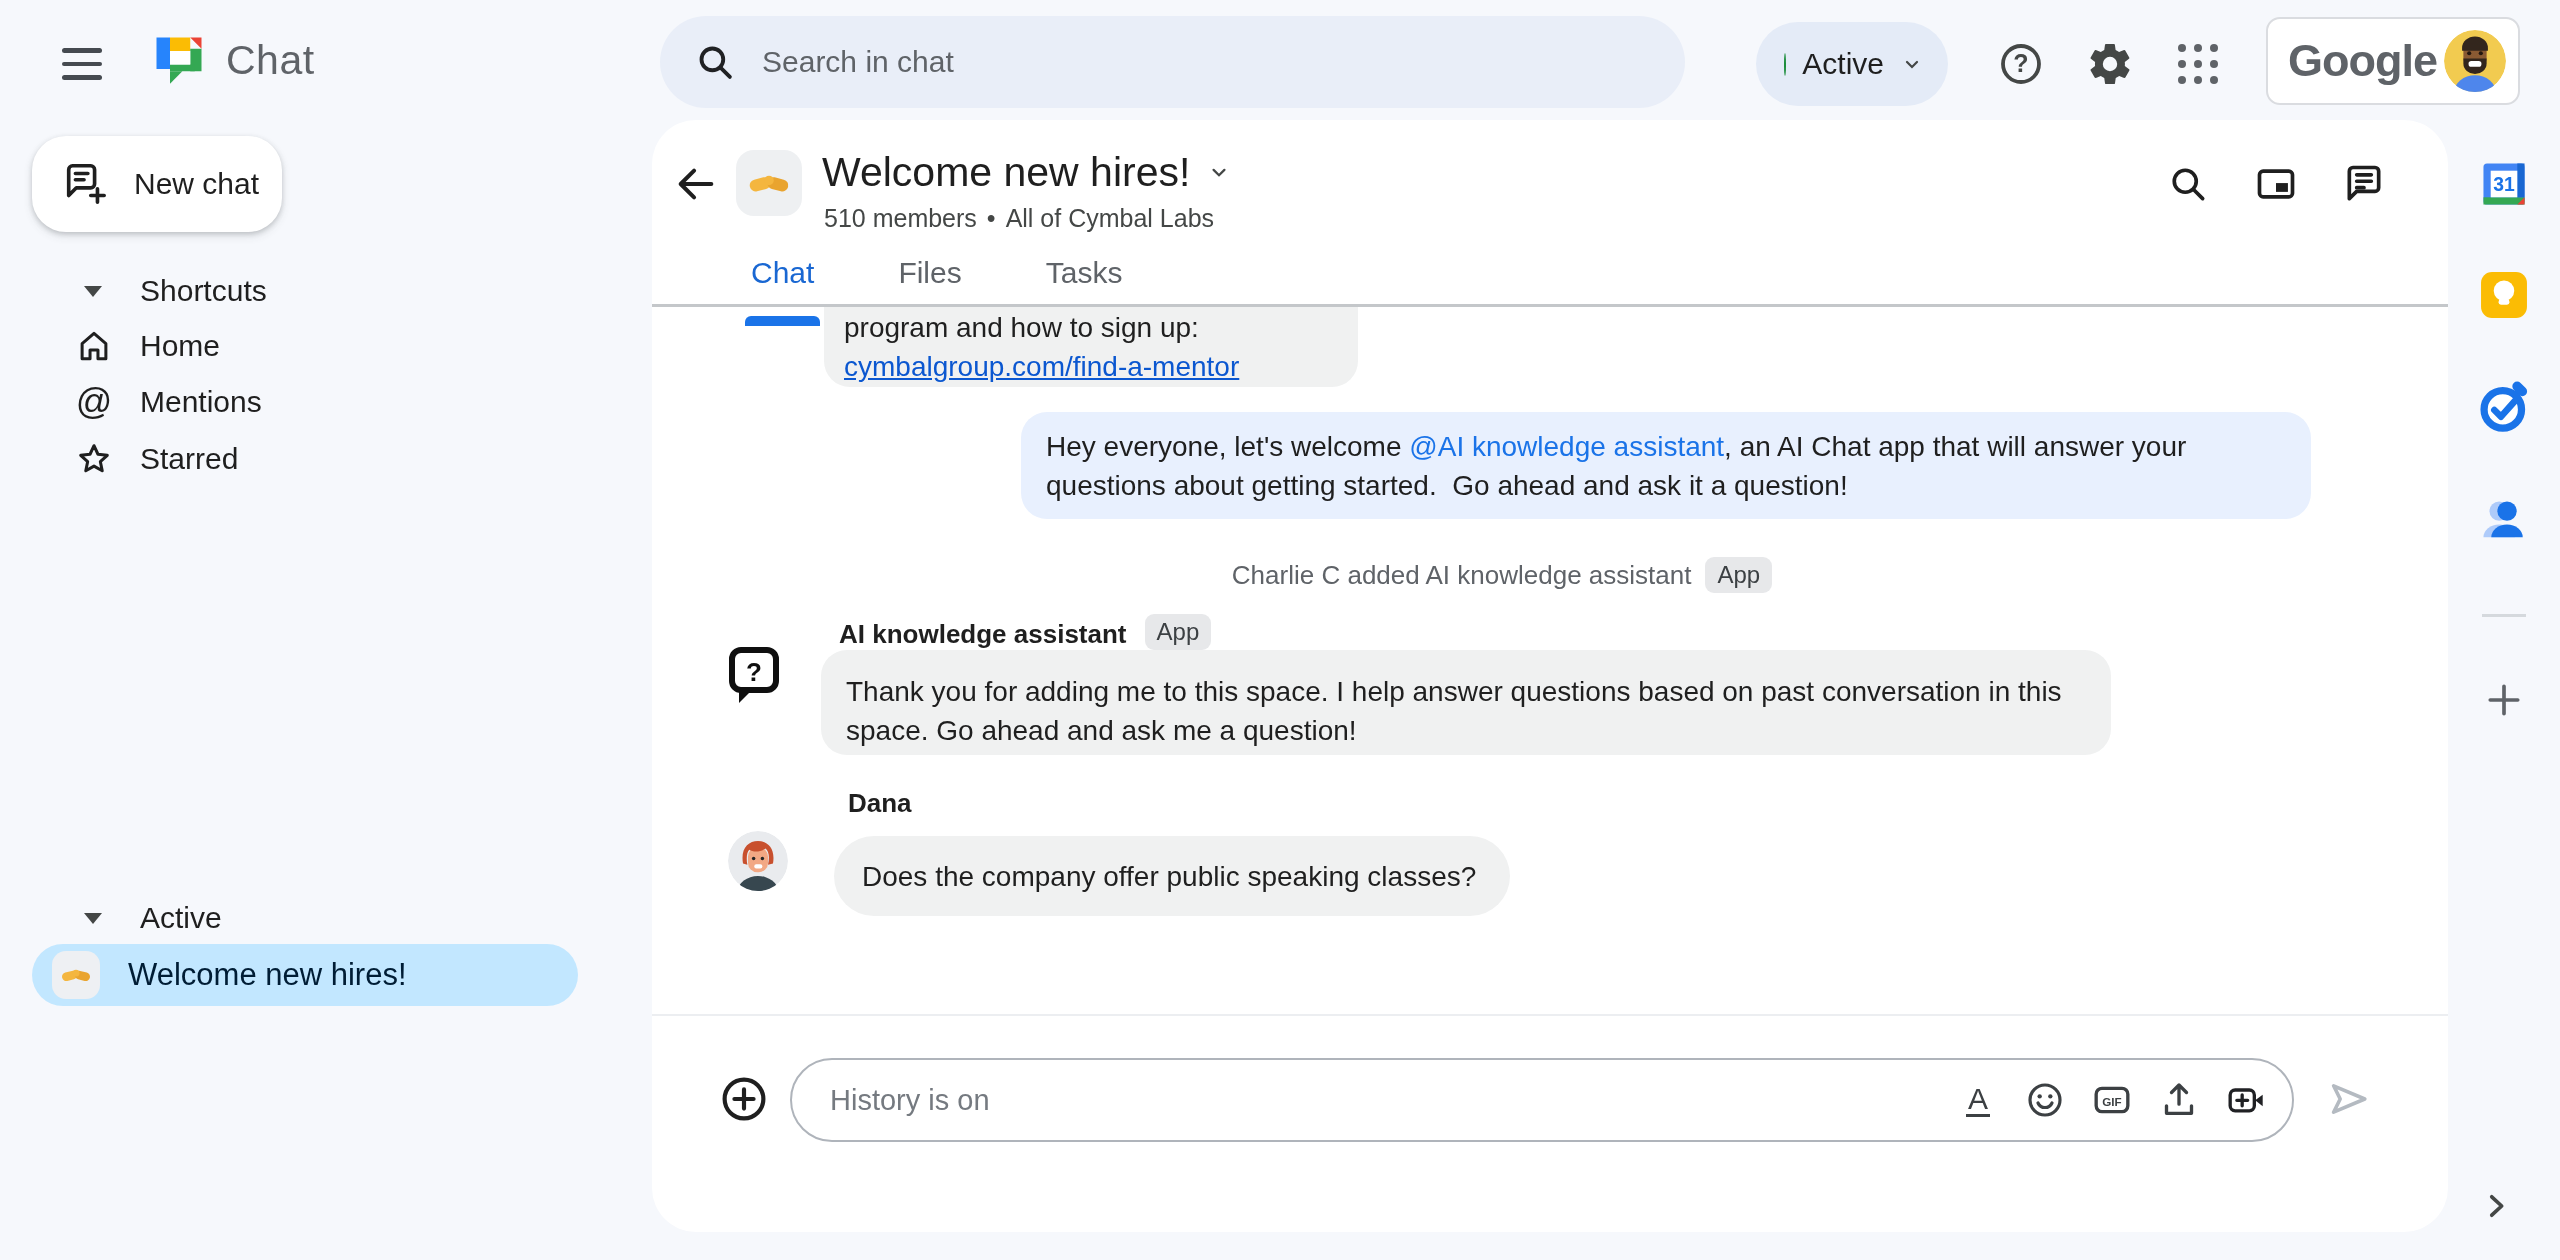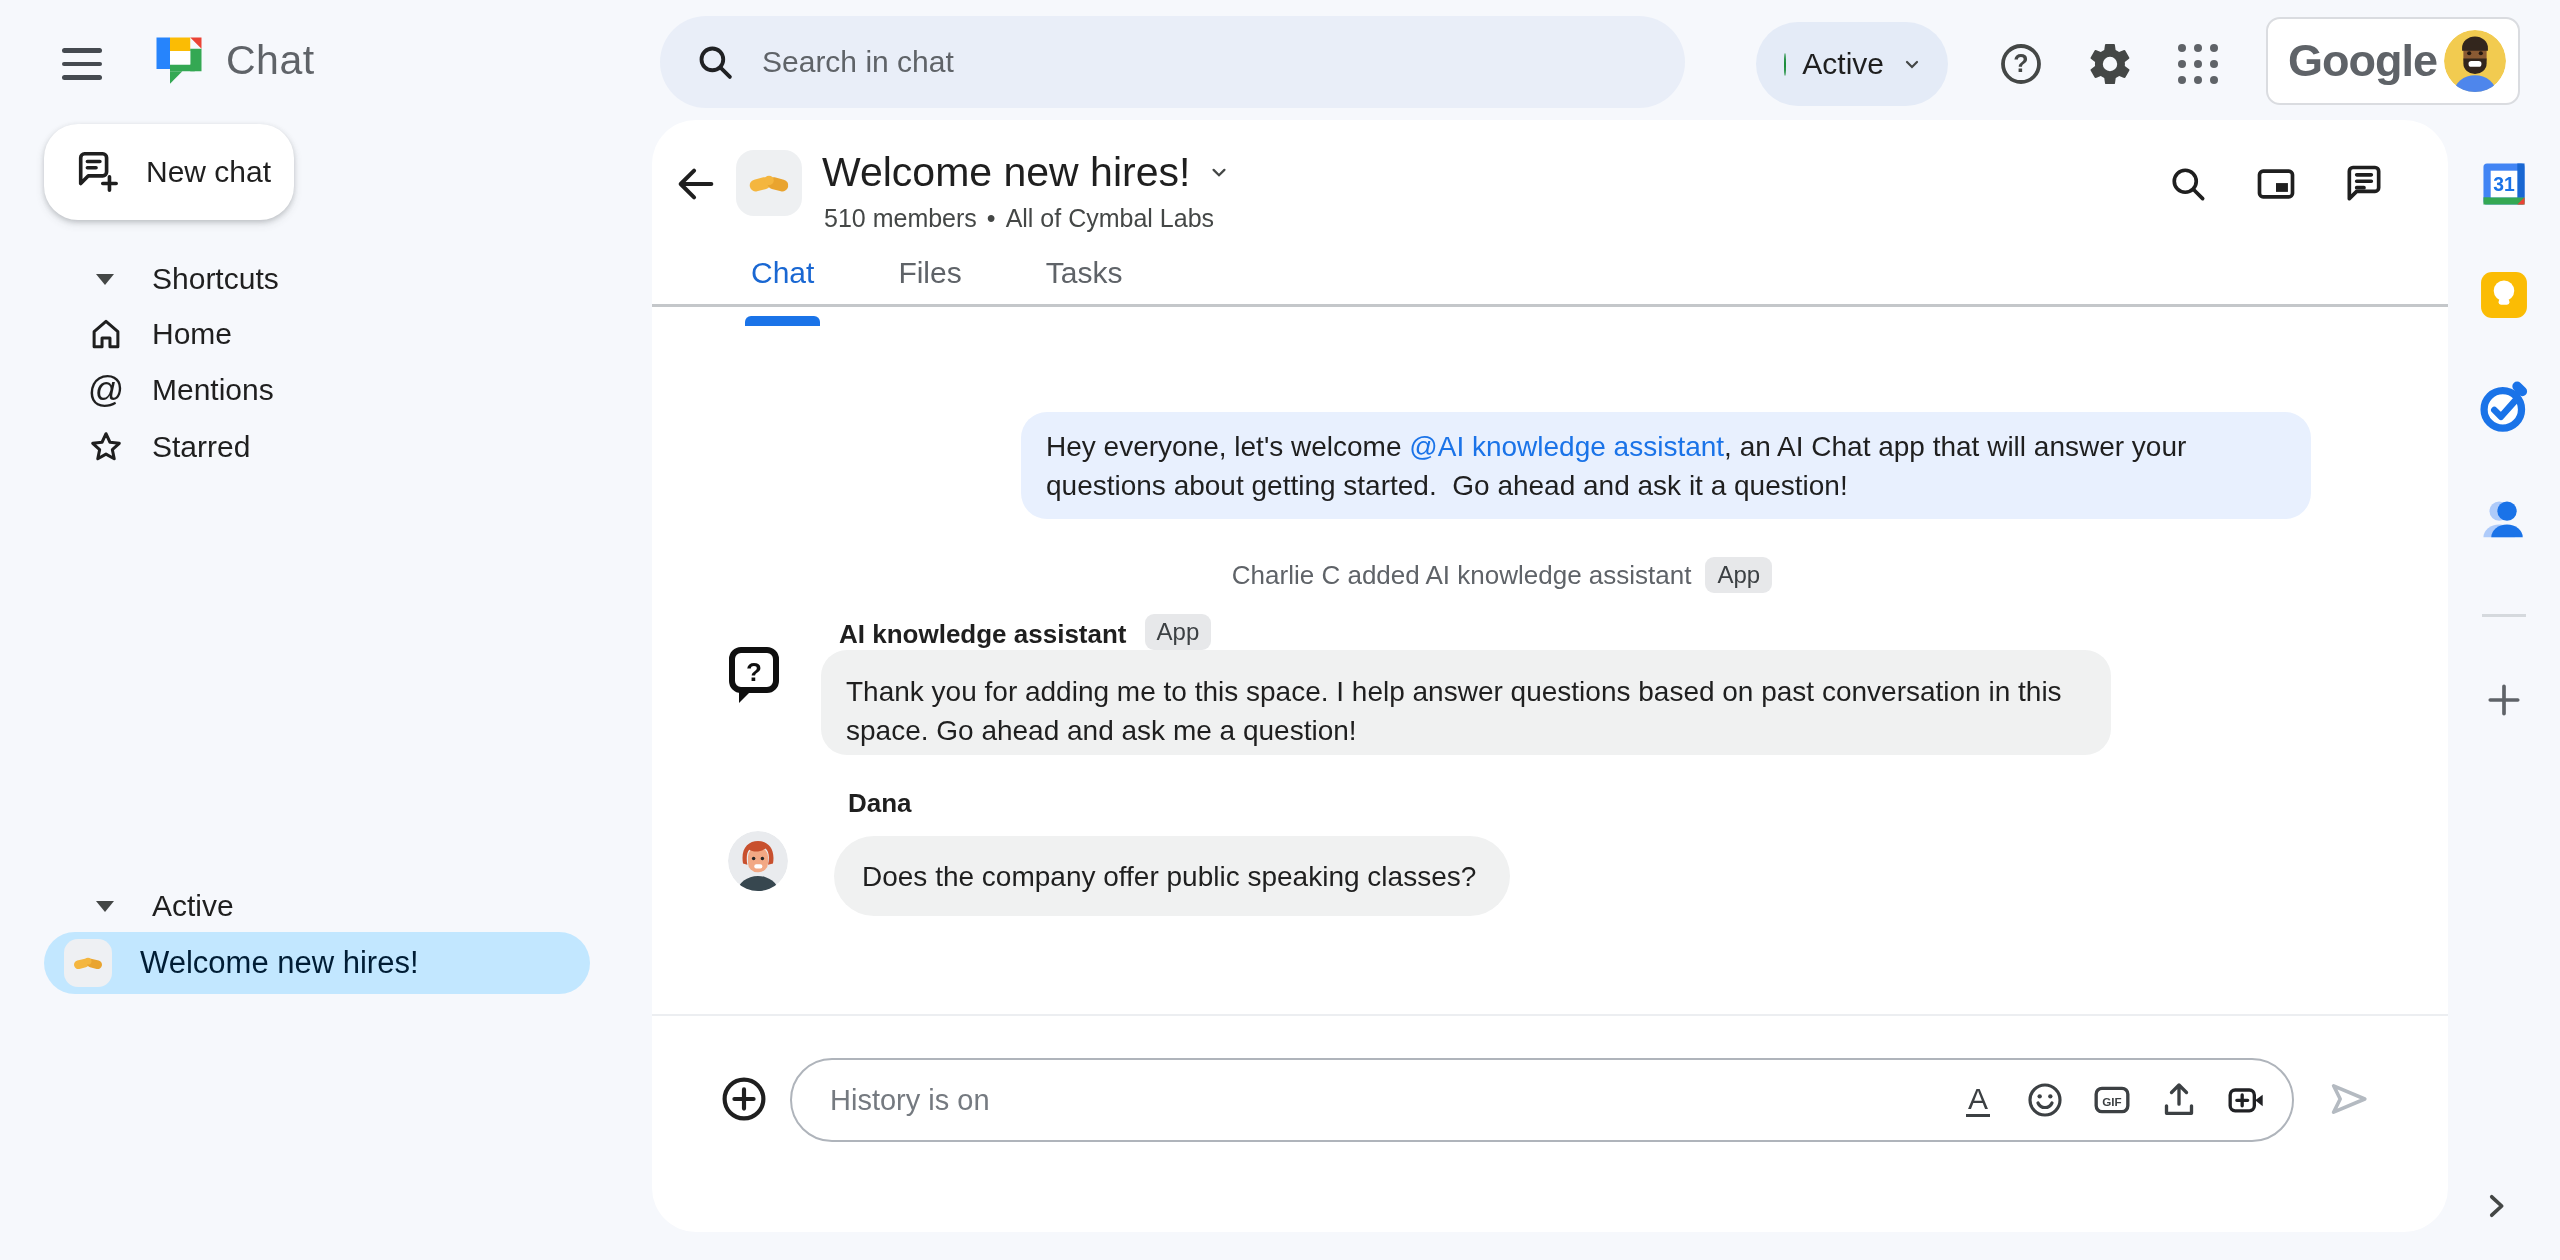--- a/index.html
+++ b/index.html
@@ -29,7 +29,7 @@
   .avatar-man { width:62px; height:62px; border-radius:50%; overflow:hidden; }
 
   
-  .sidebar { position:absolute; left:0; top:108px; width:652px; height:1140px;margin-left:12px; }
+  .sidebar { position:absolute; left:0; top:120px; width:652px; height:1140px; }
   .new-chat { position:absolute; left:32px; top:16px; width:250px; height:96px; background:#fff; border-radius:34px; box-shadow:0 2px 5px rgba(60,64,67,.22), 0 4px 10px rgba(60,64,67,.12); display:flex; align-items:center; gap:26px; padding:0 0 0 30px; }
   .new-chat-label { font-size:30px; font-weight:500; color:#1f1f1f; }
   .side-section { position:absolute; left:0; width:640px; height:44px; display:flex; align-items:center; }

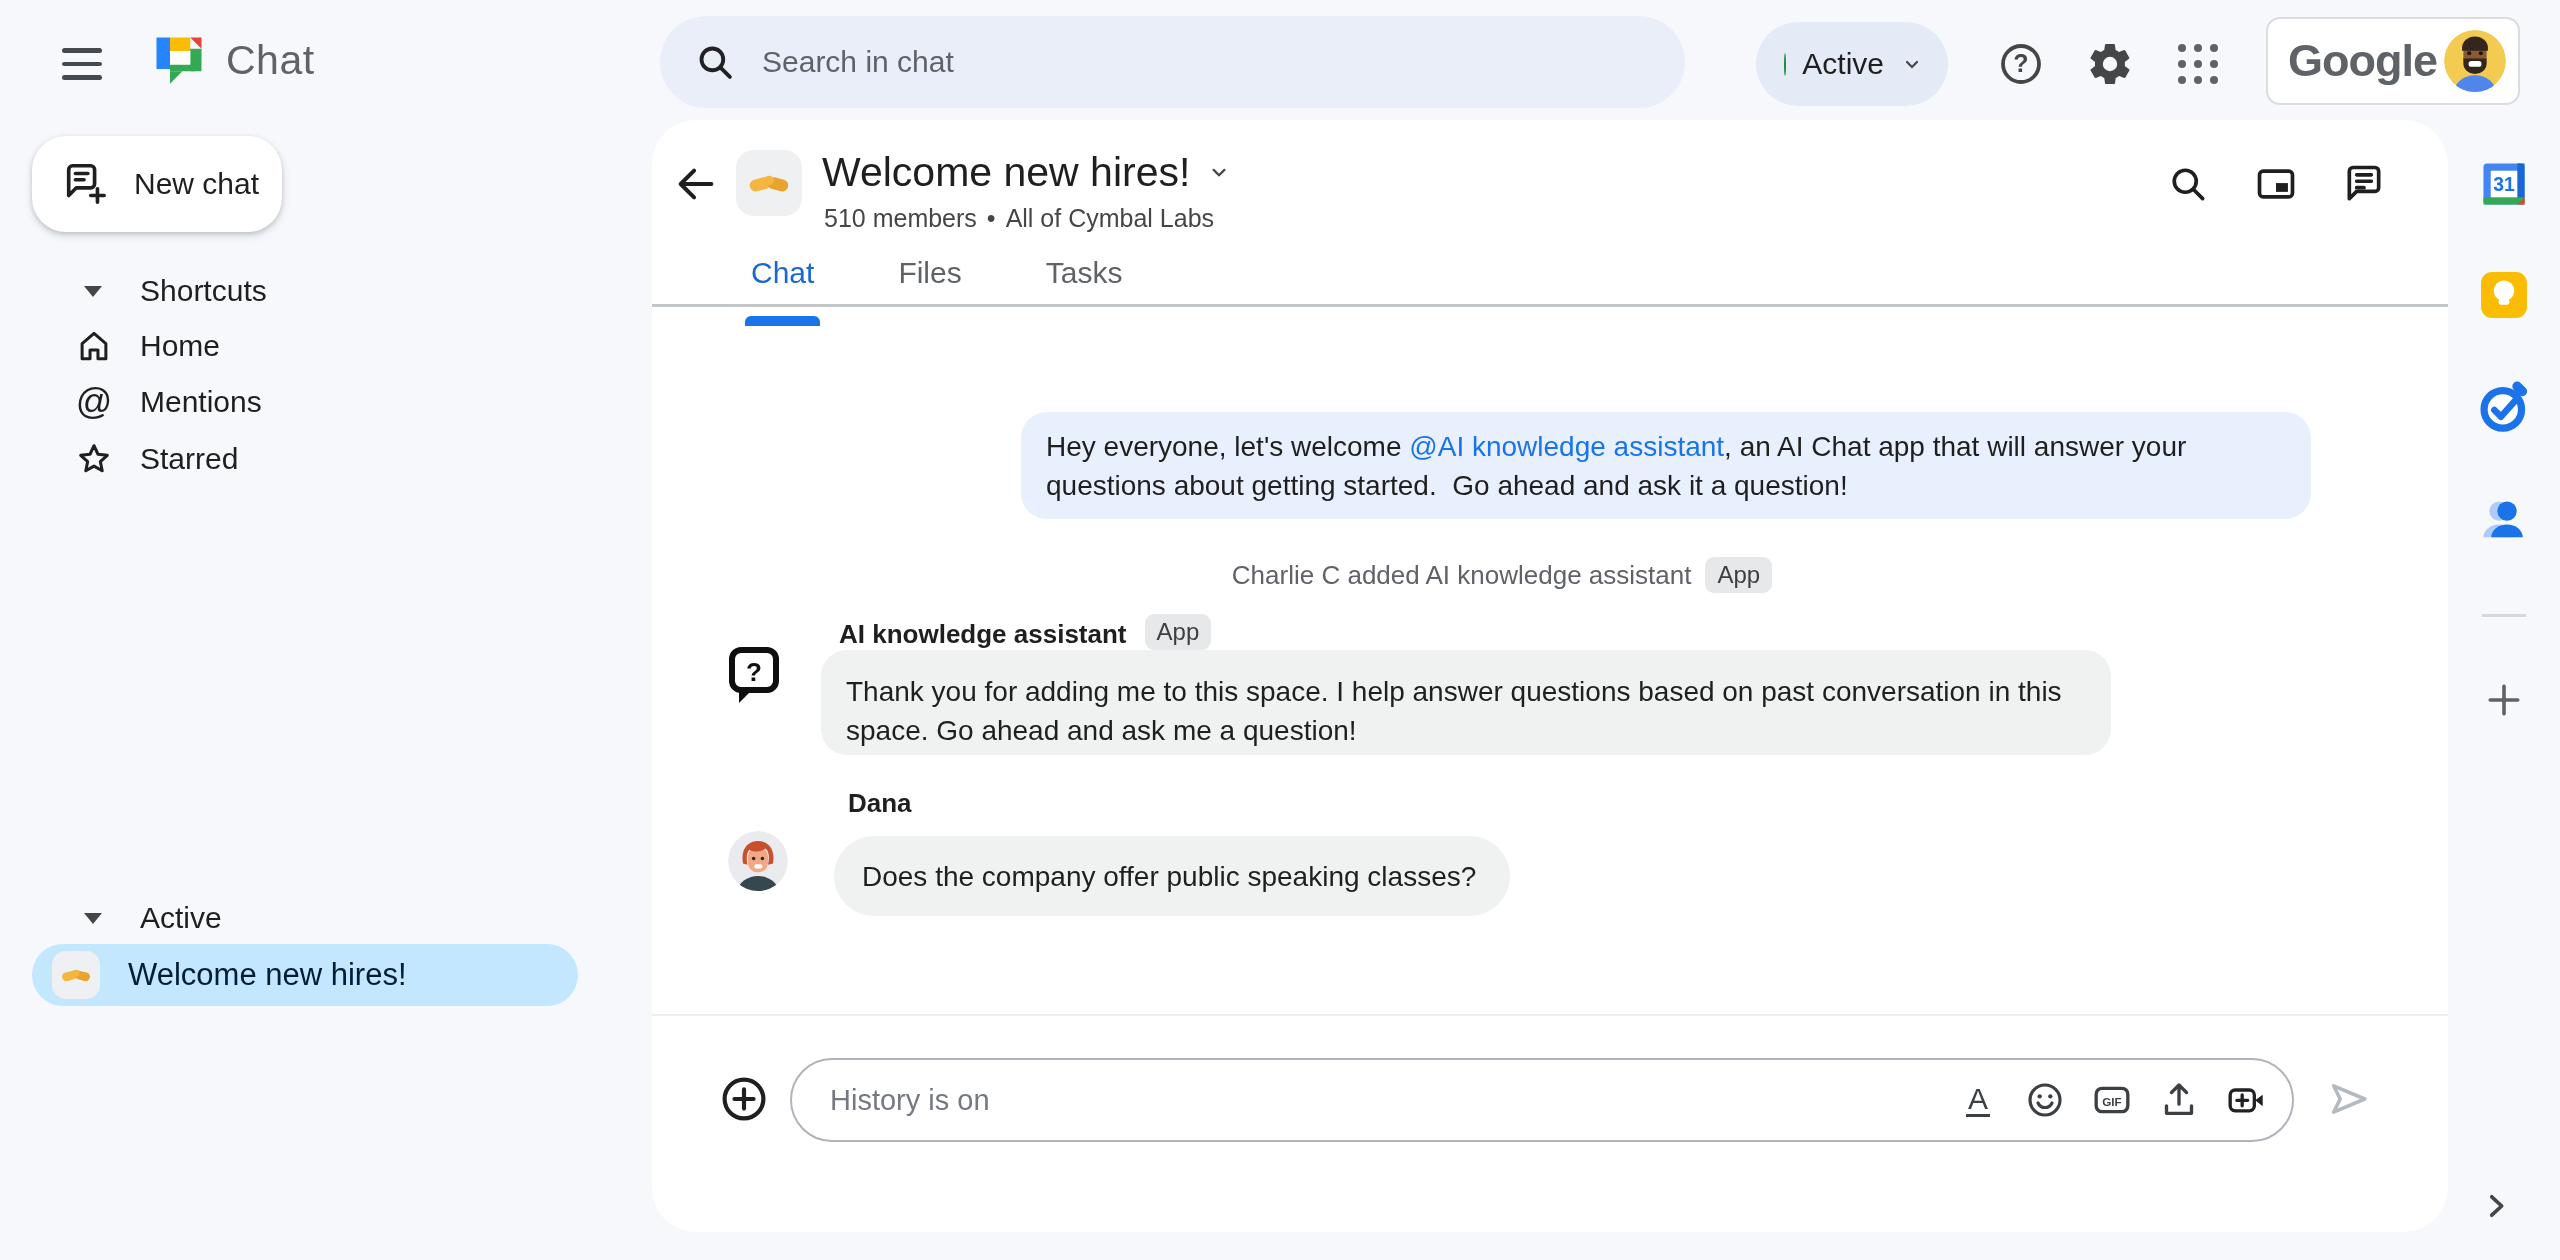--- a/index.html
+++ b/index.html
@@ -300,6 +300,10 @@
     </nav>
     <div class="tabs-divider"></div>
 
+    <div class="bubble bubble-older">
+      <div class="msg-text">program and how to sign up:</div>
+      <a href="#">cymbalgroup.com/find-a-mentor</a>
+    </div>
 
     <div class="bubble-welcome">
       <span class="msg-text">Hey everyone, let's welcome </span><span class="mention">@AI knowledge assistant</span><span class="msg-text">, an AI Chat app that will answer your questions about getting started.  Go ahead and ask it a question!</span>

